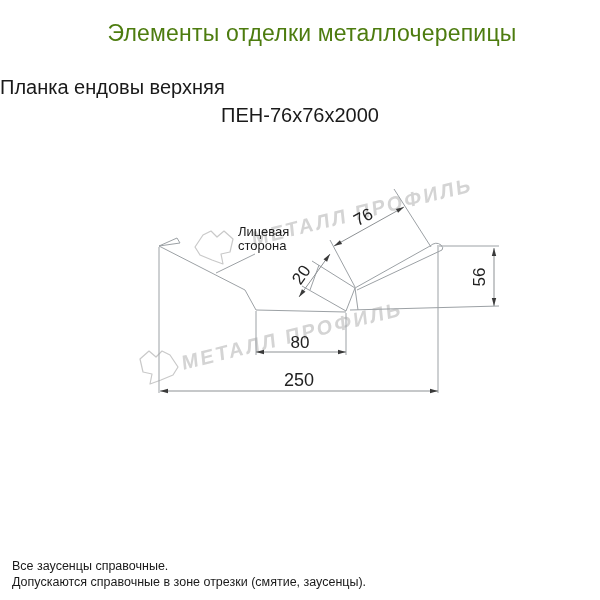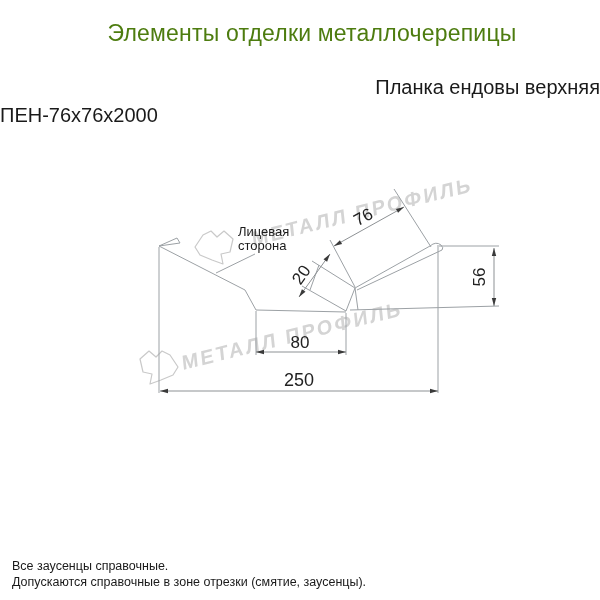--- a/index.html
+++ b/index.html
@@ -12,7 +12,7 @@
     font-size:23px;letter-spacing:.2px;color:#4d7c0f;margin-left:20px;
   }
   .product-name{
-    position:absolute;top:76px;left:0;width:600px;text-align:right;
+    position:absolute;top:76px;left:0;width:600px;text-align:left;
     font-size:20px;color:#1a1a1a;
   }
   .product-code{

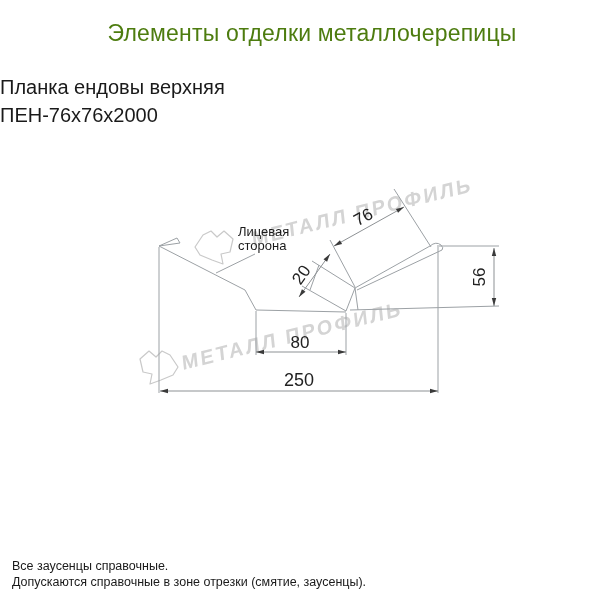--- a/index.html
+++ b/index.html
@@ -16,7 +16,7 @@
     font-size:20px;color:#1a1a1a;
   }
   .product-code{
-    position:absolute;top:104px;left:0;width:600px;
+    position:absolute;top:104px;left:0;width:600px;text-align:center;
     font-size:20px;color:#1a1a1a;
   }
   .watermark{

